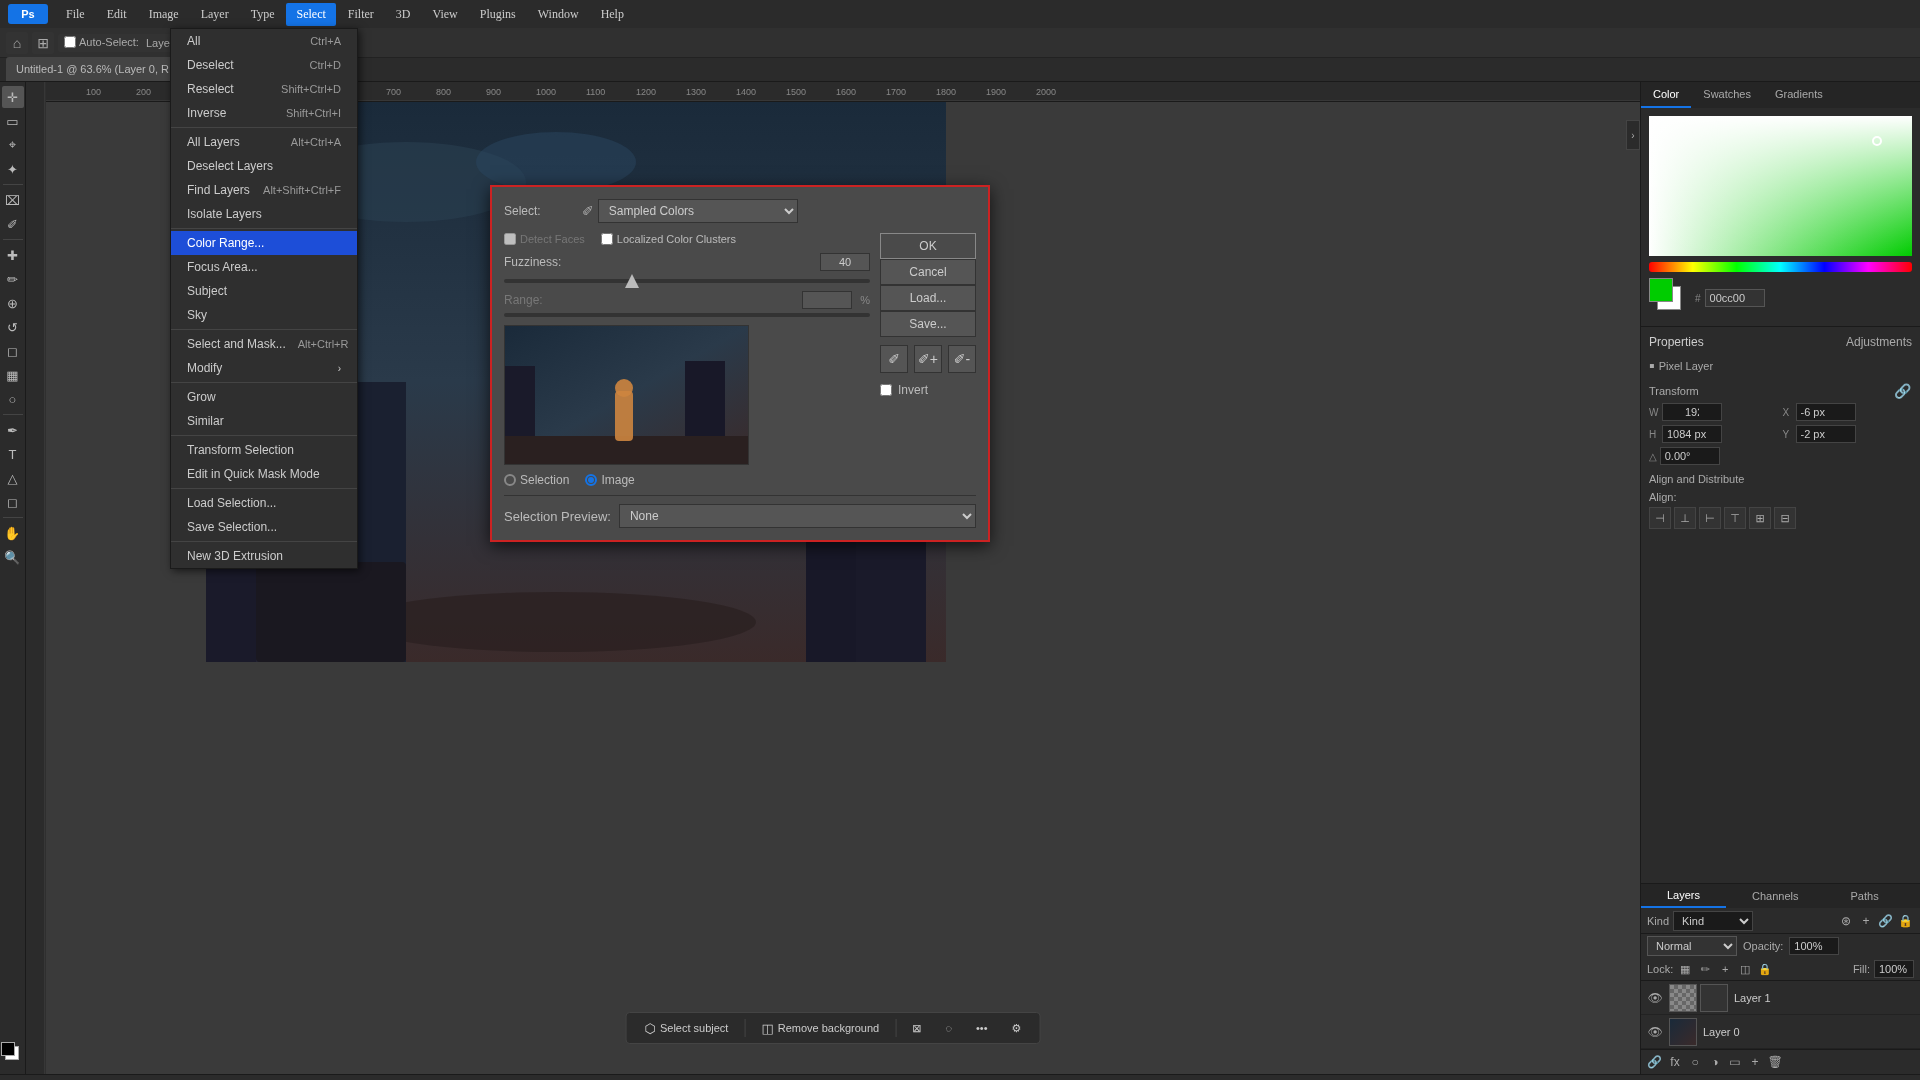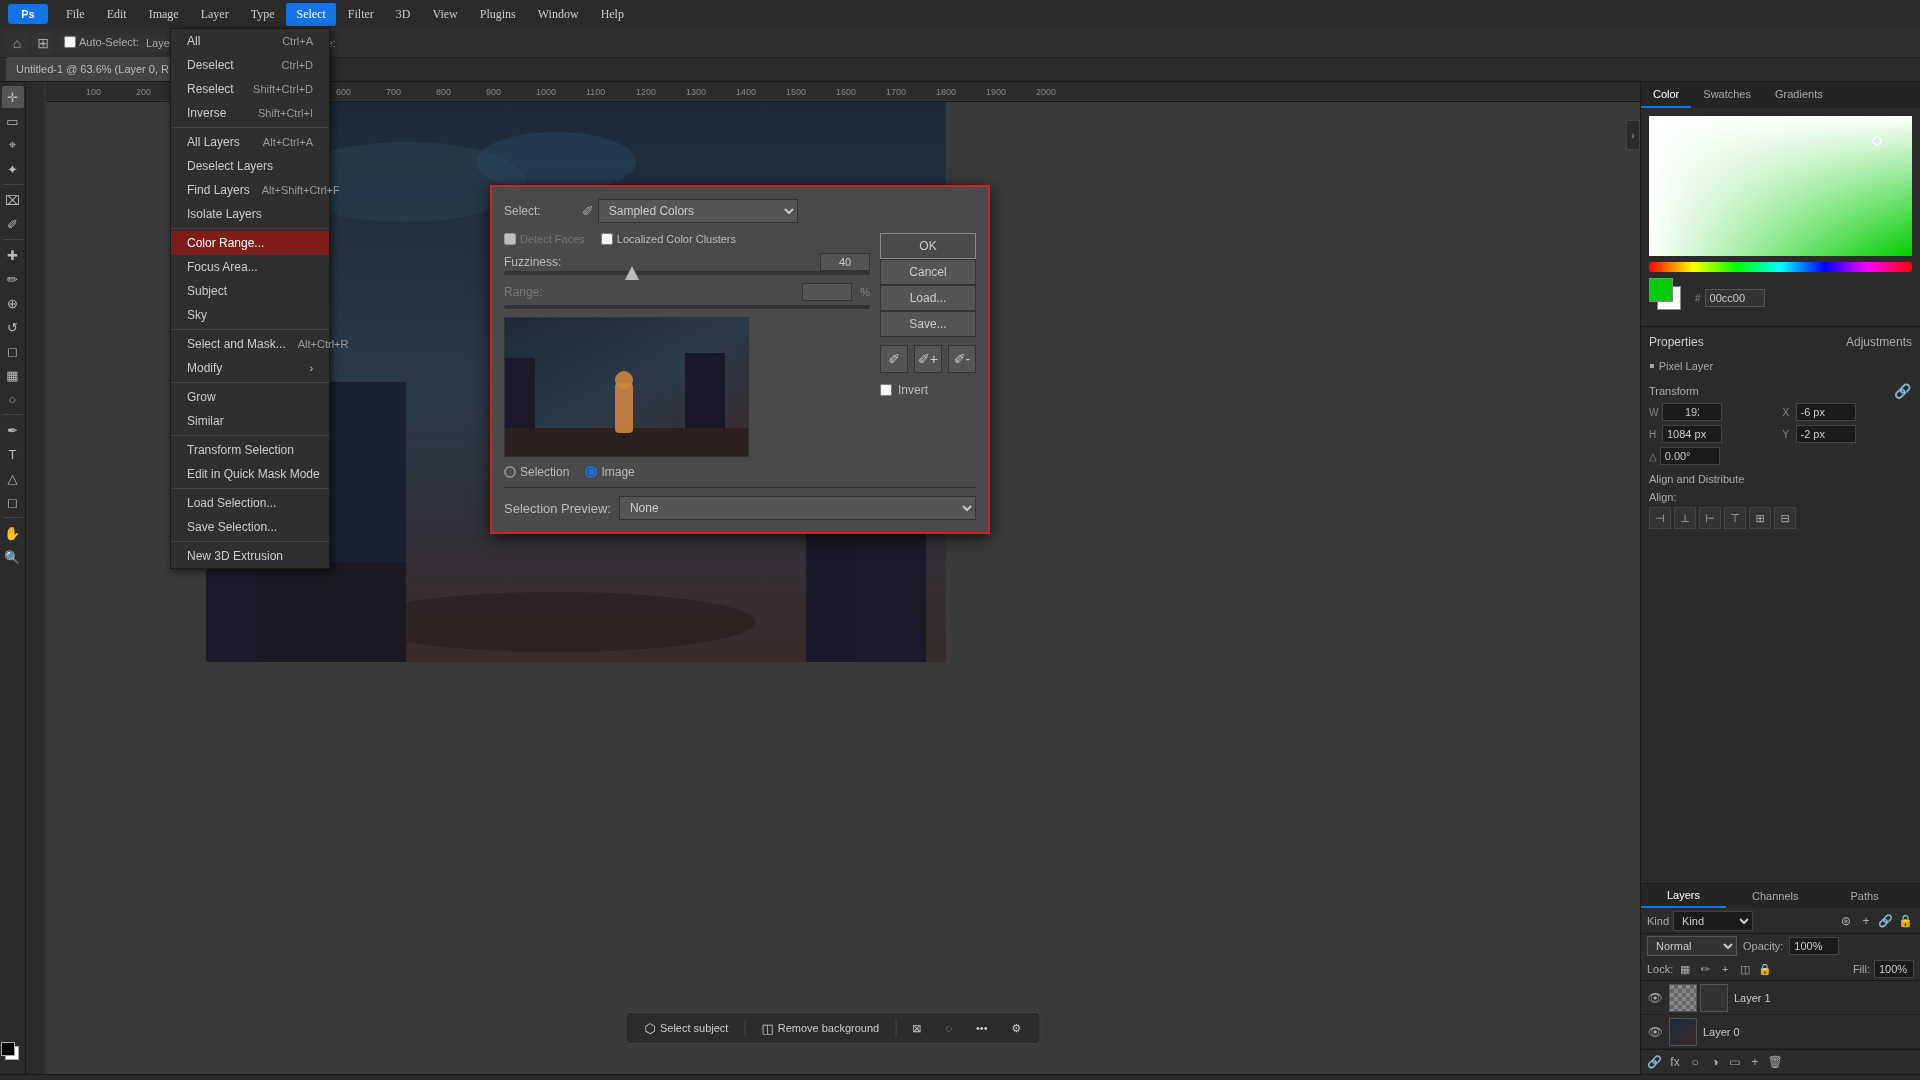--- a/index.html
+++ b/index.html
@@ -327,7 +327,7 @@
       position: absolute;
       top: 28px;
       left: 170px;
-      width: 160px;
+      width: 188px;
       background: #2f2f2f;
       border: 1px solid #1a1a1a;
       box-shadow: 2px 2px 8px rgba(0,0,0,0.6);

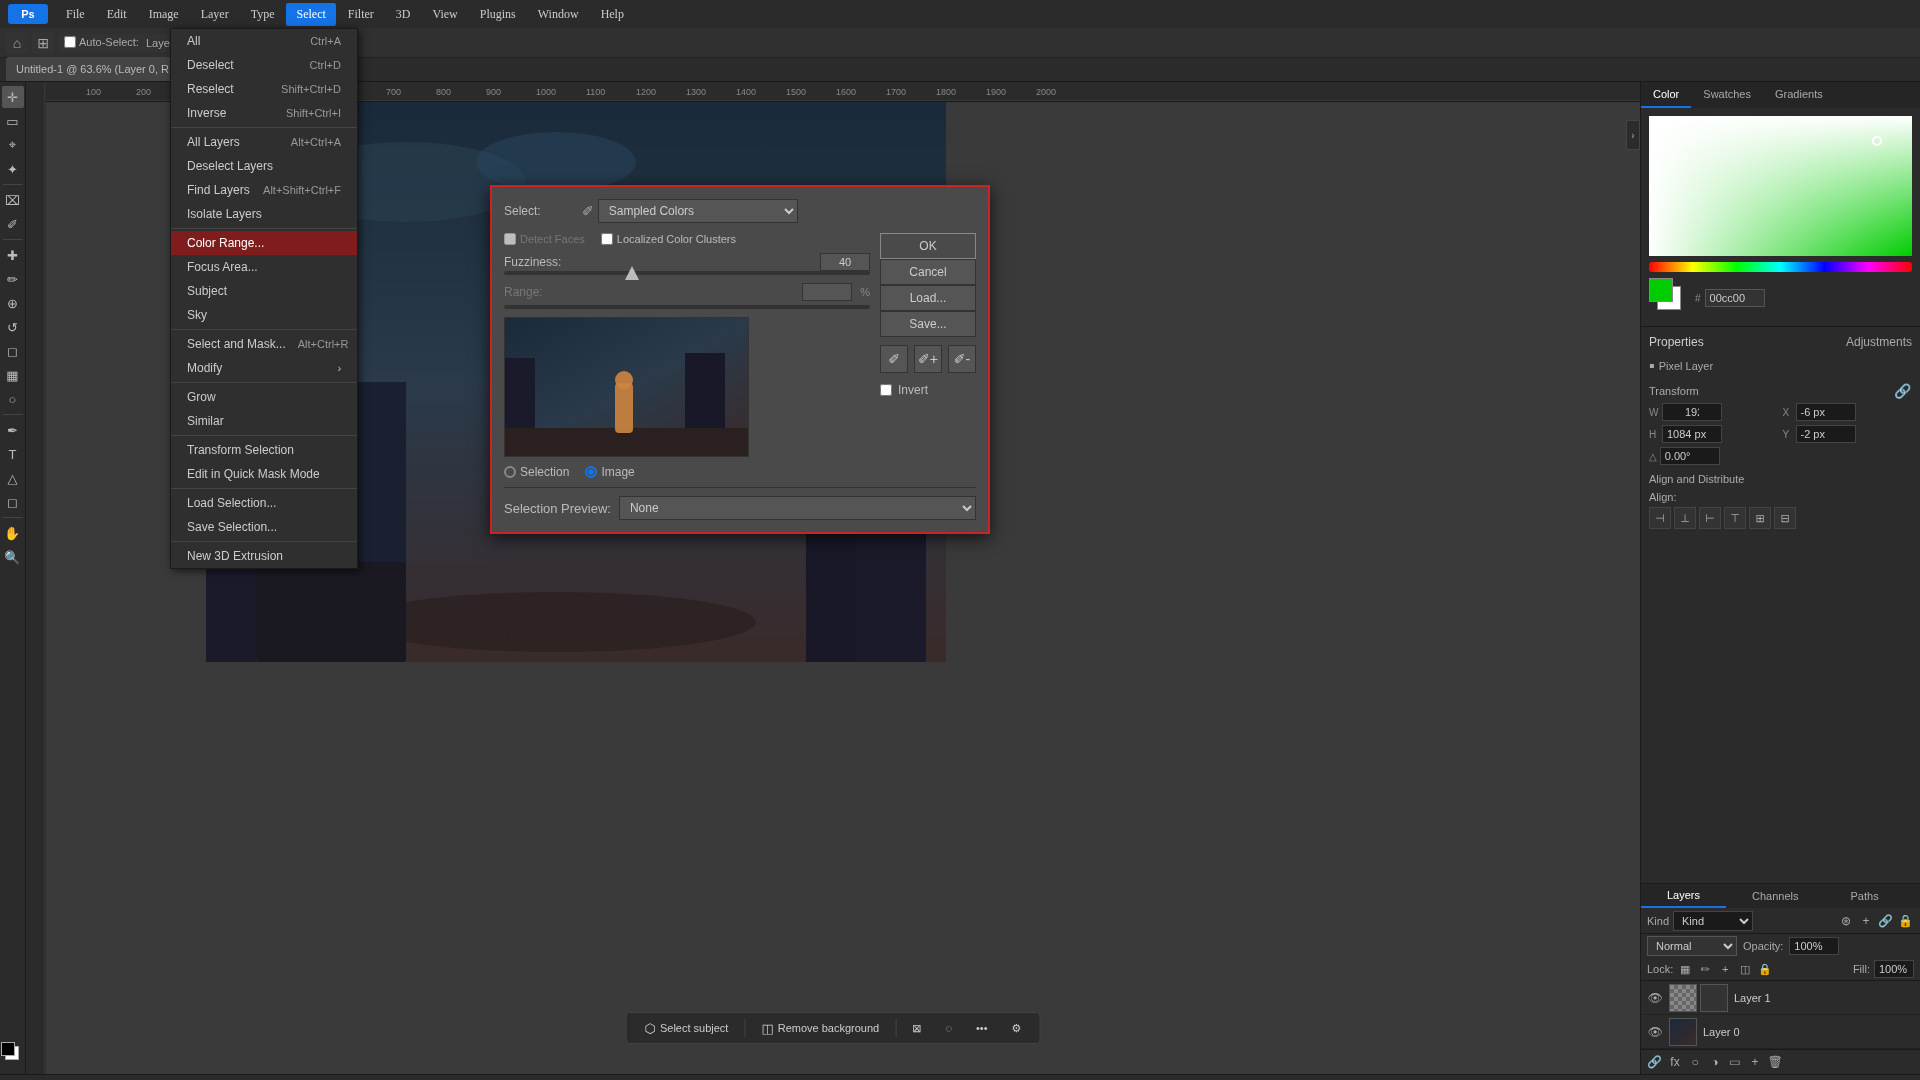--- a/index.html
+++ b/index.html
@@ -343,7 +343,7 @@
       cursor: pointer;
       white-space: nowrap;
     }
-    .menu-item.highlighted { background: #7f1d1d; color: #fff; }
+    .menu-item.highlighted { background: #1d4ed8; color: #fff; }
     .menu-divider {
       height: 1px;
       background: #444;

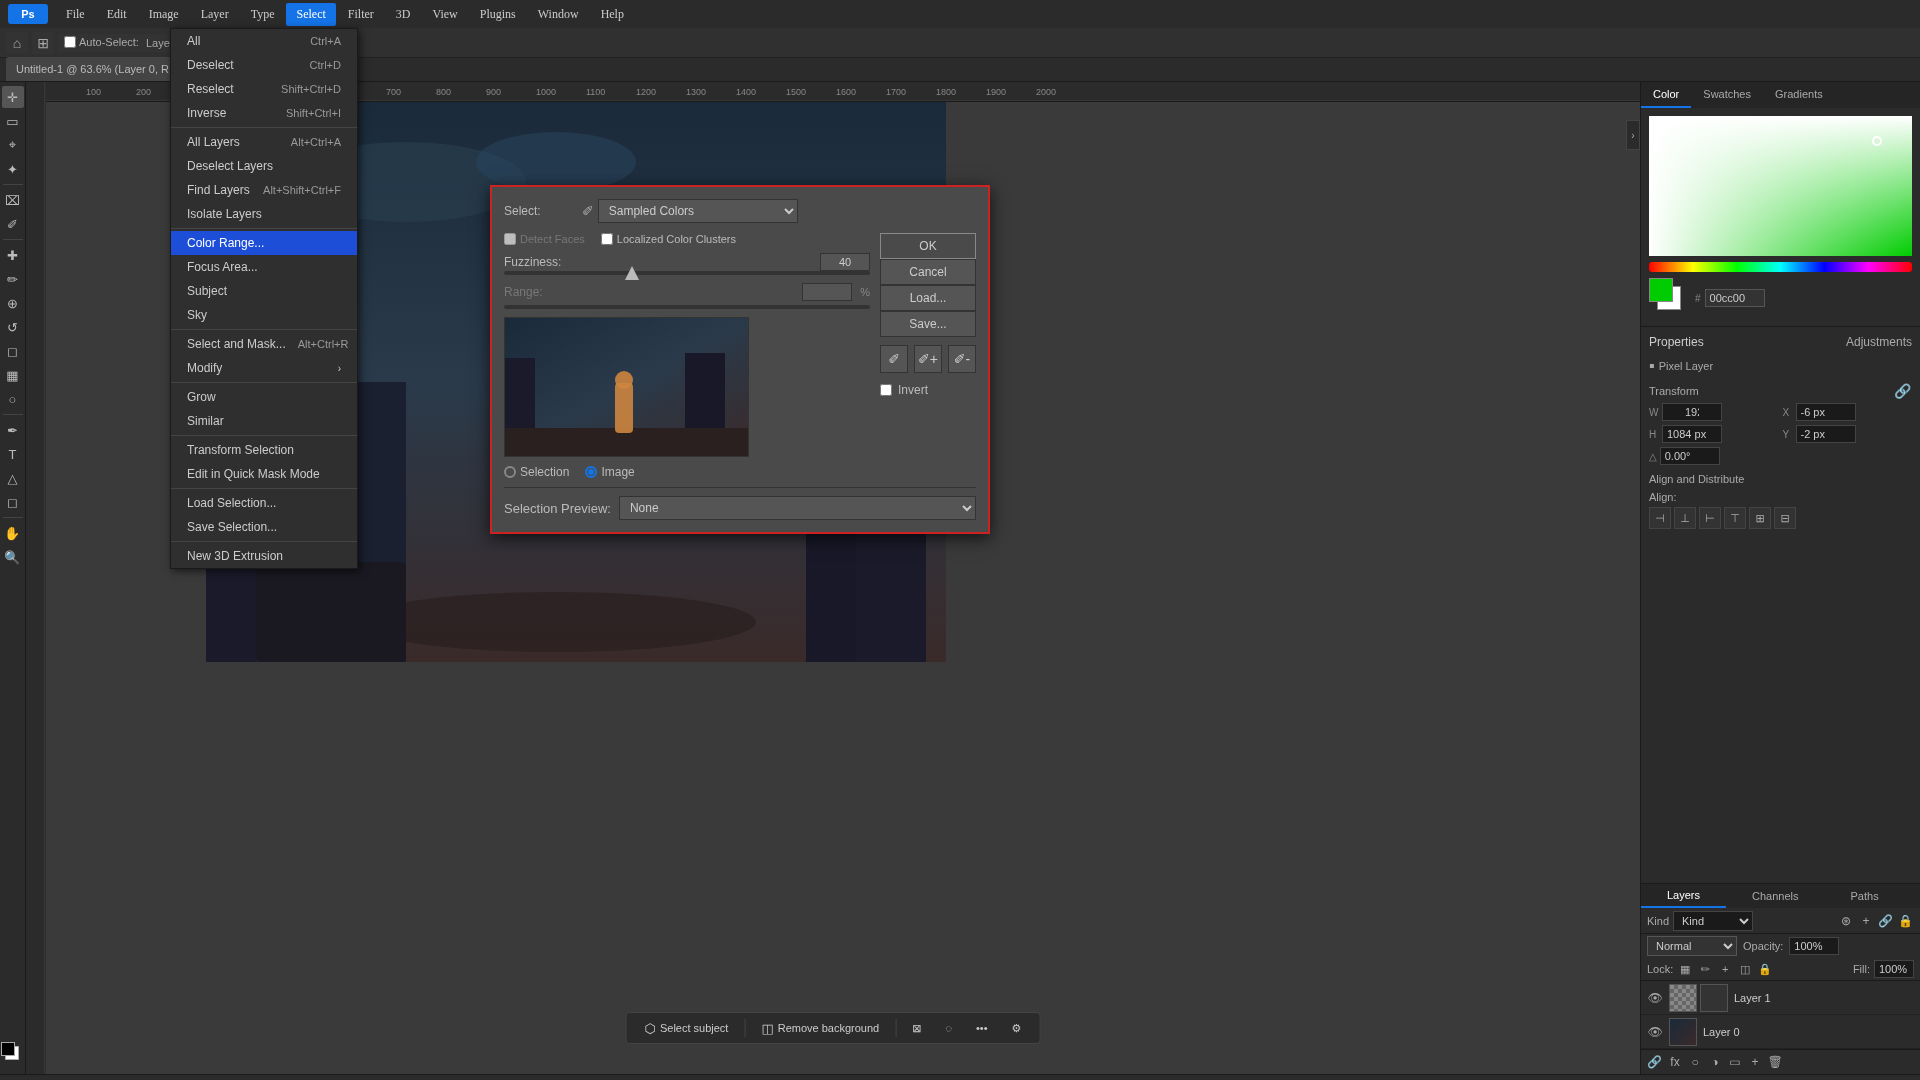--- a/index.html
+++ b/index.html
@@ -988,7 +988,7 @@
             </div>
           </div>
 
-          <div style="display:flex;align-items:center;gap:8px;">
+          <div style="display:flex;align-items:center;gap:8px;margin-bottom:8px;">
             <span style="font-size:12px;color:#bbb;min-width:70px;">Fuzziness:</span>
             <div style="flex:1;"></div>
             <input type="text" class="slider-input" value="40" style="">

